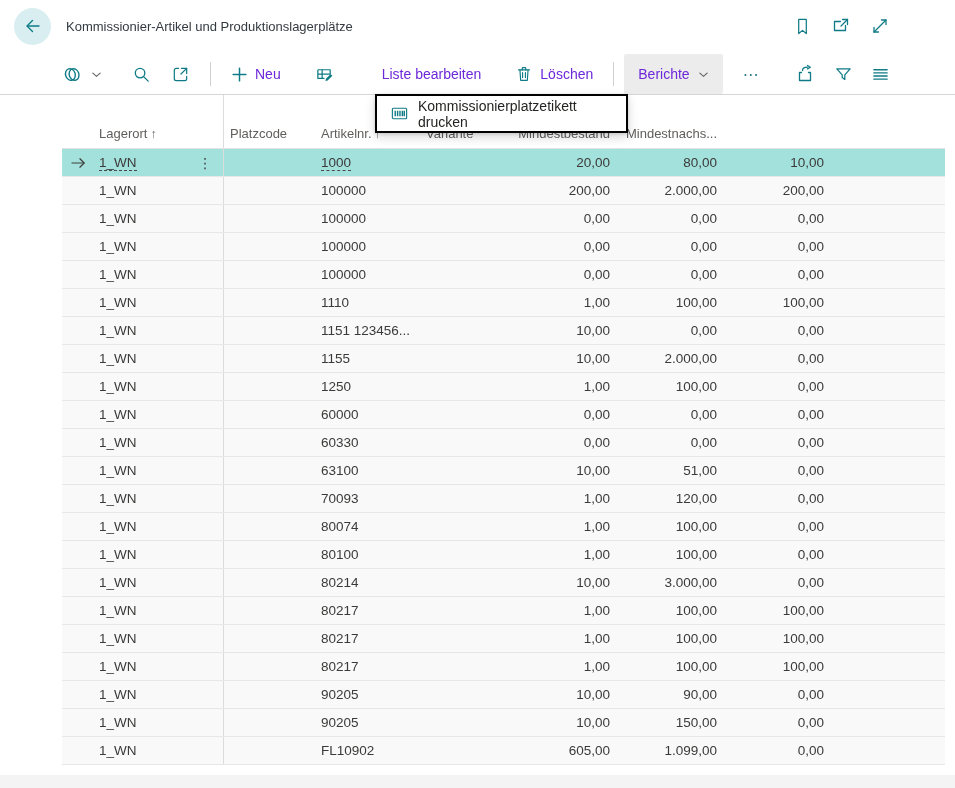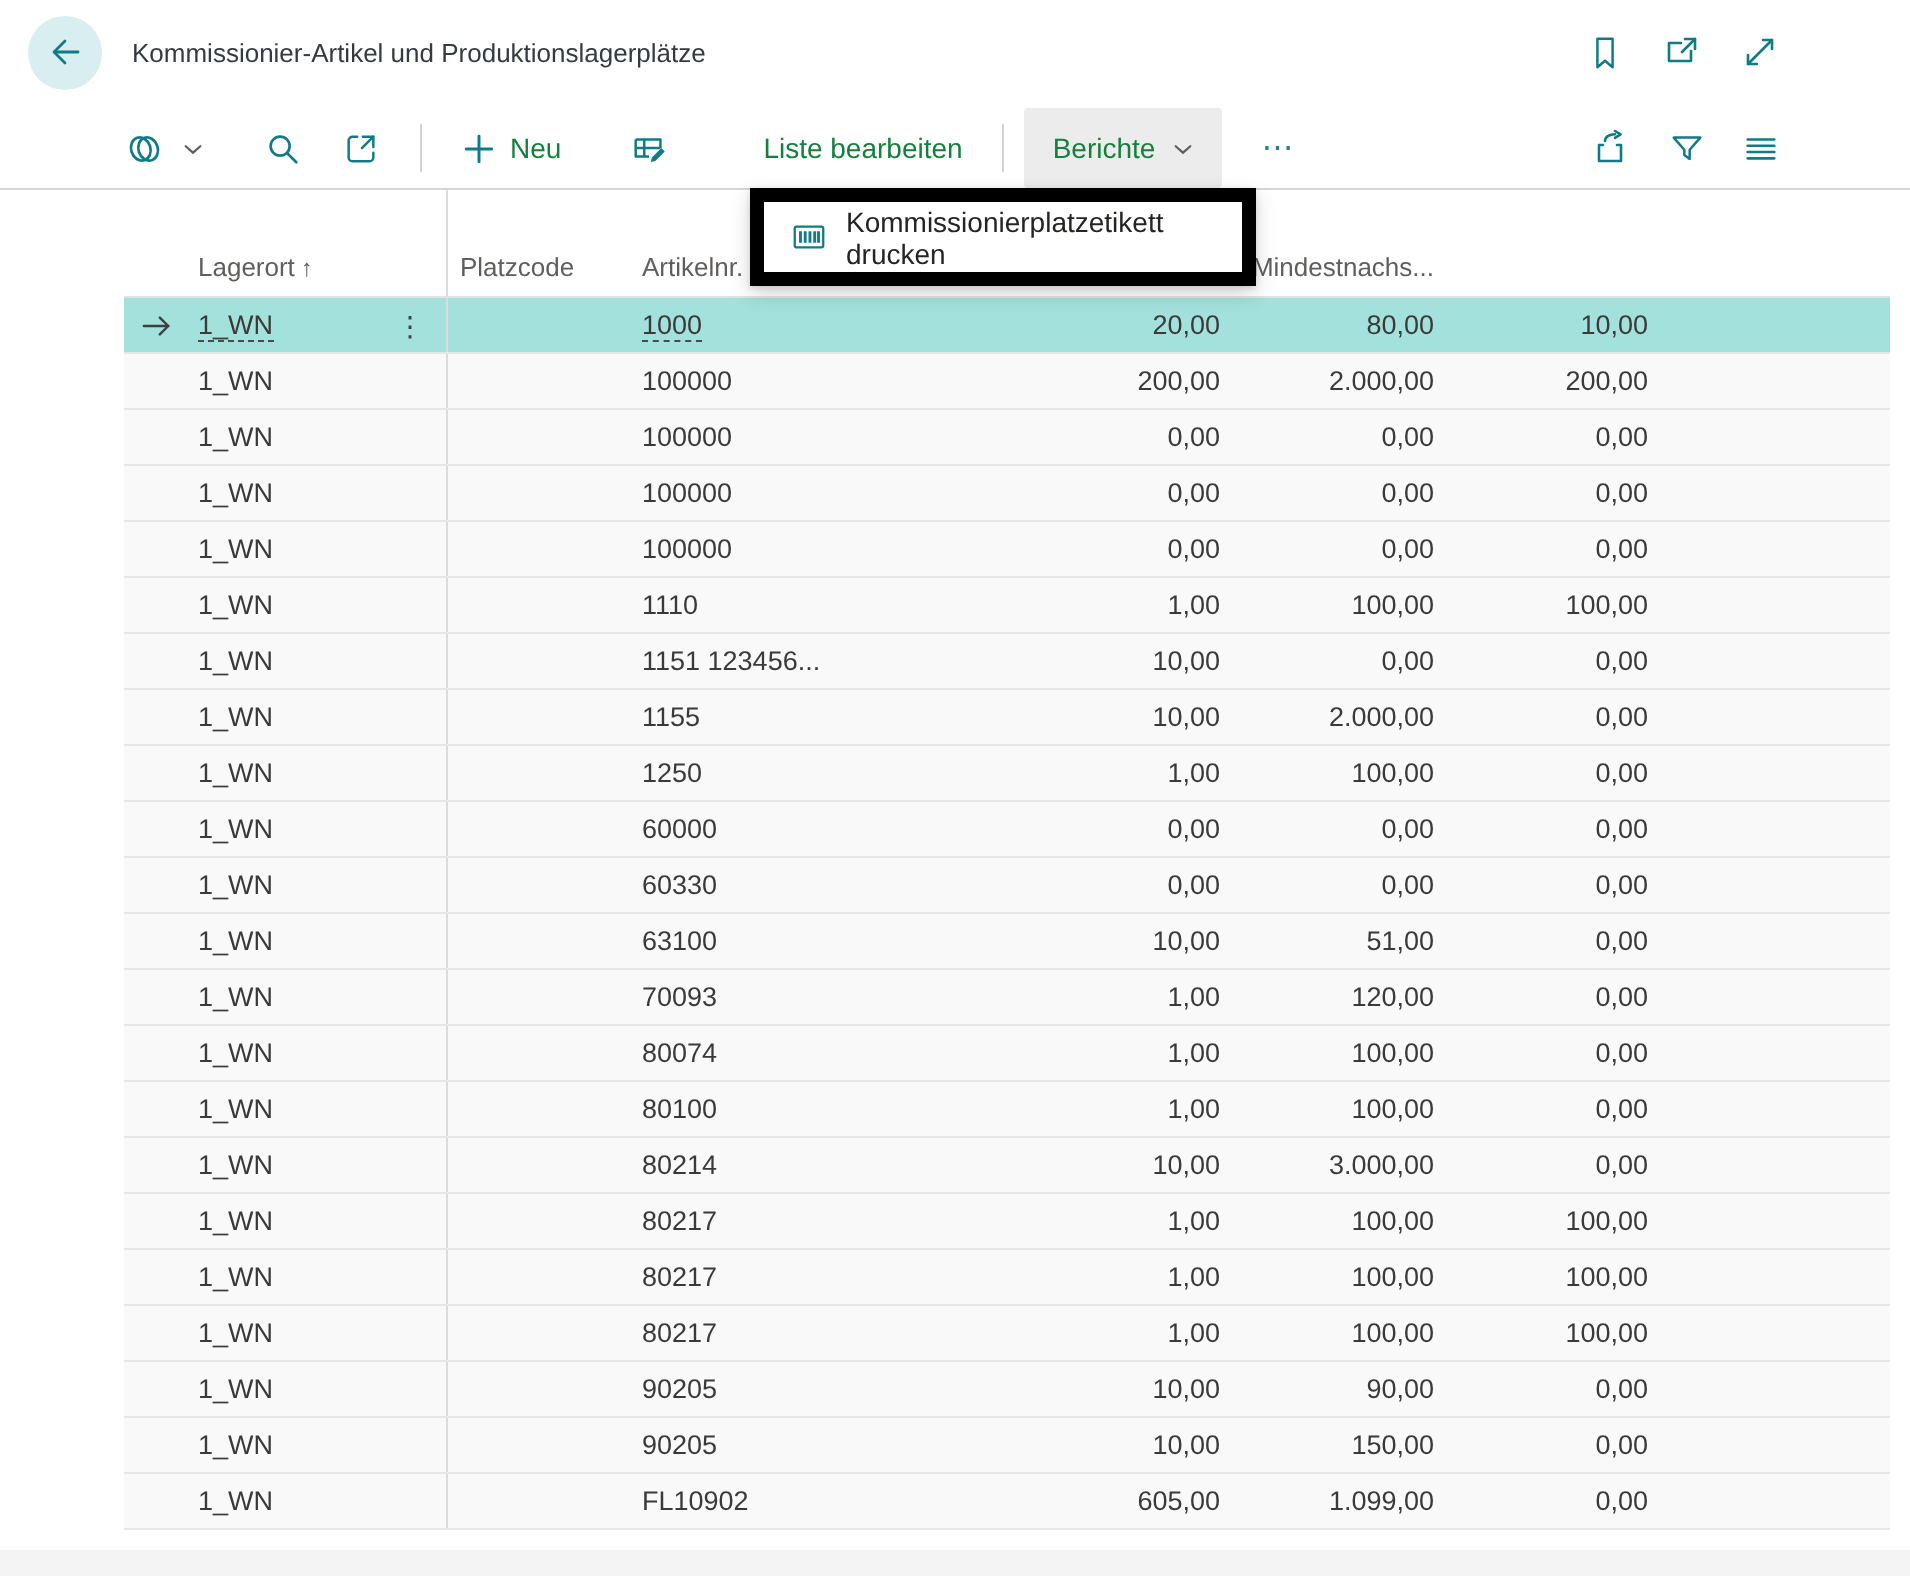--- a/index.html
+++ b/index.html
@@ -28,7 +28,7 @@
   
   .actionbar{height:43px;display:flex;align-items:flex-end;padding-left:62px;position:relative;background:#fff;border-bottom:1px solid #d6d6d6;}
   .ab-item{height:40px;display:flex;align-items:center;gap:7px;background:none;border:none;cursor:pointer;
-    font-family:inherit;font-size:14px;color:#15803d;padding:0 10px;white-space:nowrap;}
+    font-family:inherit;font-size:14px;color:#6d28d9;padding:0 10px;white-space:nowrap;}
   .ab-item .glyph{color:var(--accent);display:flex;align-items:center;}
   .chev{color:#605e5c;display:flex;align-items:center;margin-left:1px;}
   .divider{width:1px;height:24px;background:#d1d1d1;margin:0 10px 8px 10px;align-self:flex-end;}

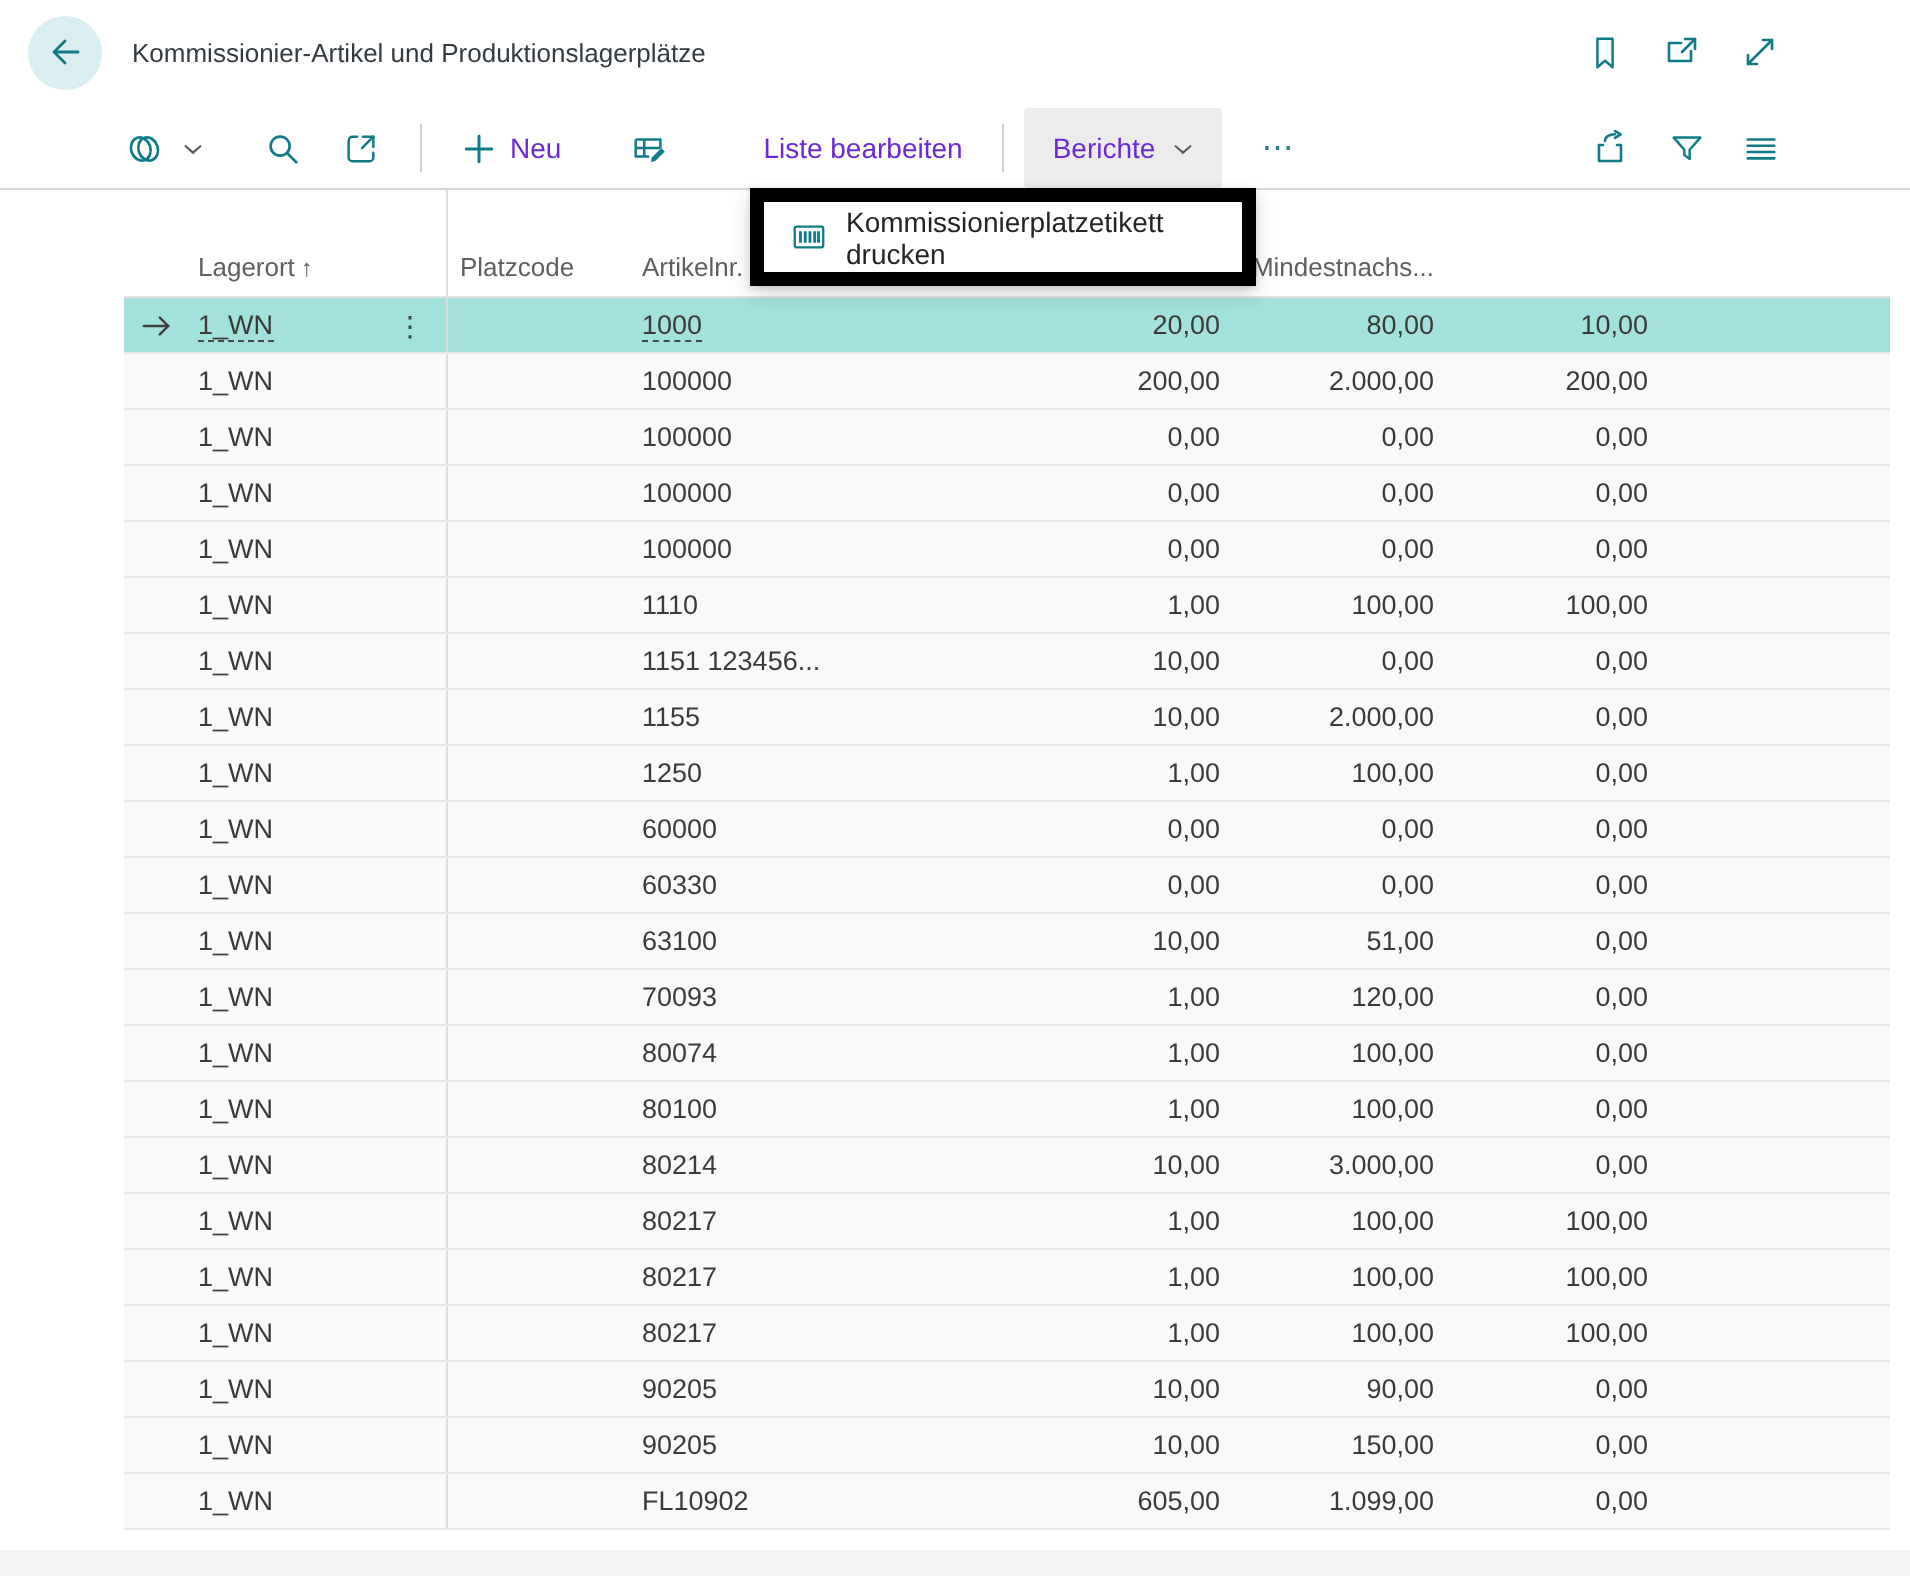--- a/index.html
+++ b/index.html
@@ -150,6 +150,17 @@
     </span>
     <span>Liste bearbeiten</span>
   </button>
+  <button class="ab-item" style="margin-left:14px;">
+    <span class="glyph">
+      <svg width="18" height="18" viewBox="0 0 20 20" fill="none" stroke="currentColor" stroke-width="1.3" stroke-linecap="round" stroke-linejoin="round">
+        <path d="M4 5.5h12"></path>
+          <path d="M8 5.5V4a1 1 0 0 1 1-1h2a1 1 0 0 1 1 1v1.5"></path>
+        <path d="M5.5 5.5 6.3 17h7.4l.8-11.5"></path>
+          <path d="M8.4 8.5v5.5M11.6 8.5v5.5"></path>
+      </svg>
+    </span>
+    <span>Löschen</span>
+  </button>
   <span class="divider"></span>
   <button class="ab-item ab-open" style="padding:0 14px;">
     <span>Berichte</span>

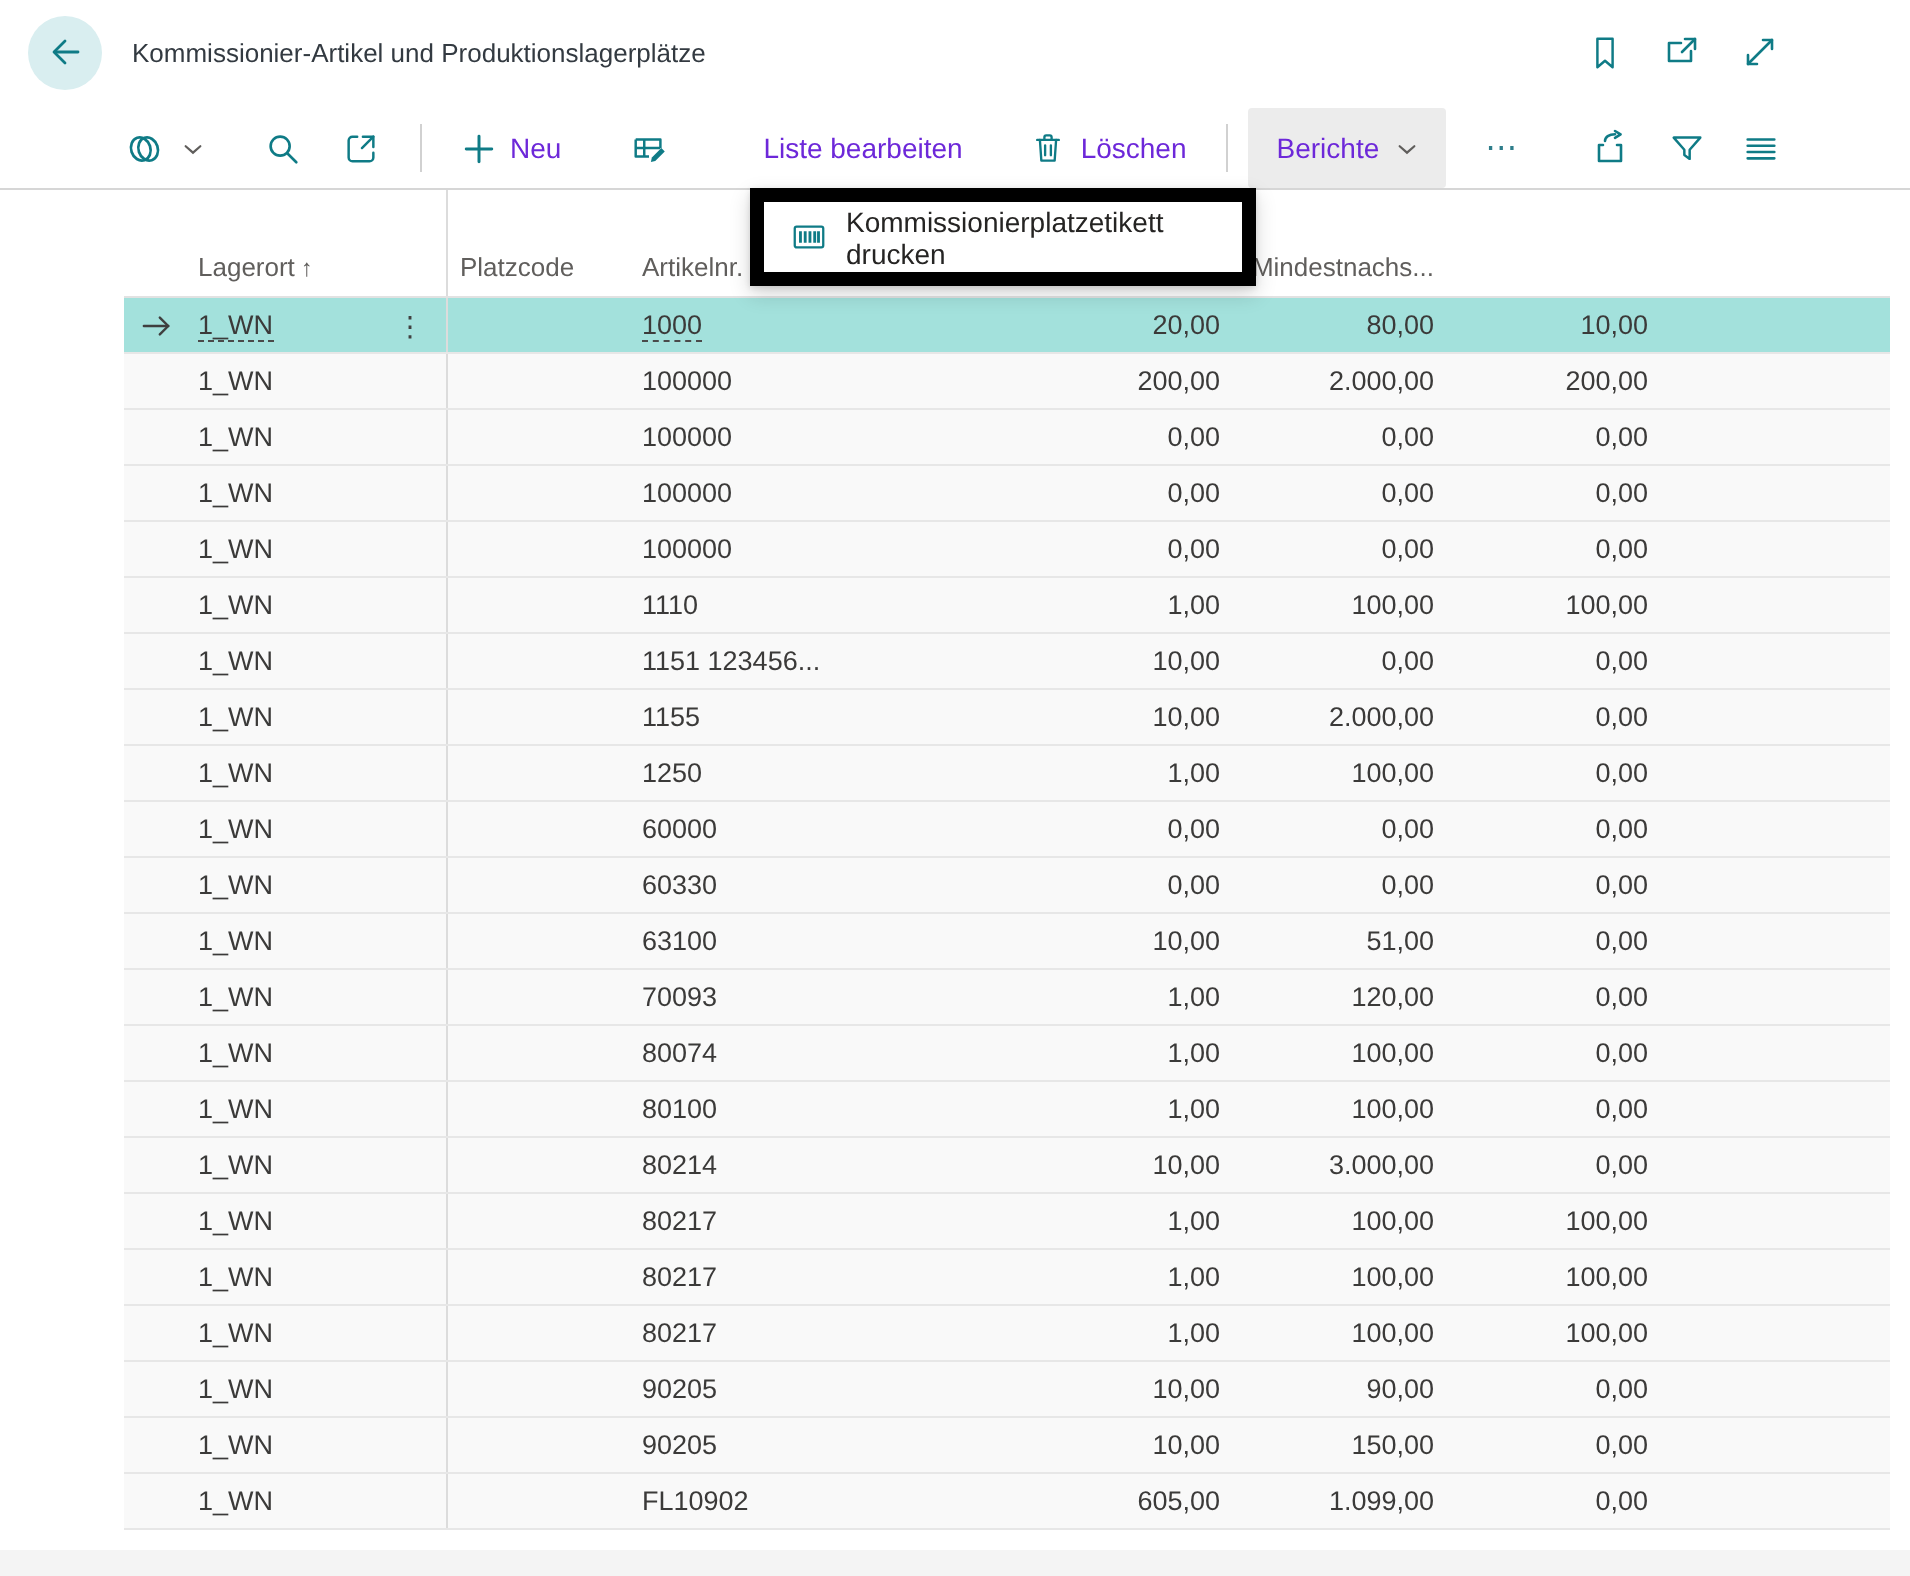--- a/index.html
+++ b/index.html
@@ -37,7 +37,7 @@
   .ab-right{position:absolute;right:63px;bottom:0;height:40px;display:flex;align-items:center;gap:14px;}
   
   .menu{position:absolute;left:375px;top:94px;width:253px;background:#fff;z-index:20;
-    box-shadow:0 4px 10px rgba(0,0,0,.16),0 1px 3px rgba(0,0,0,.12);border:7px solid #000000;}
+    box-shadow:0 4px 10px rgba(0,0,0,.16),0 1px 3px rgba(0,0,0,.12);border:2px solid #000000;}
   .menu-item{height:35px;display:flex;align-items:center;gap:9px;padding:0 13px;font-size:14px;color:#252423;cursor:pointer;background:#fff;}
   
   .grid{position:absolute;left:62px;right:10px;top:95px;z-index:5;}

